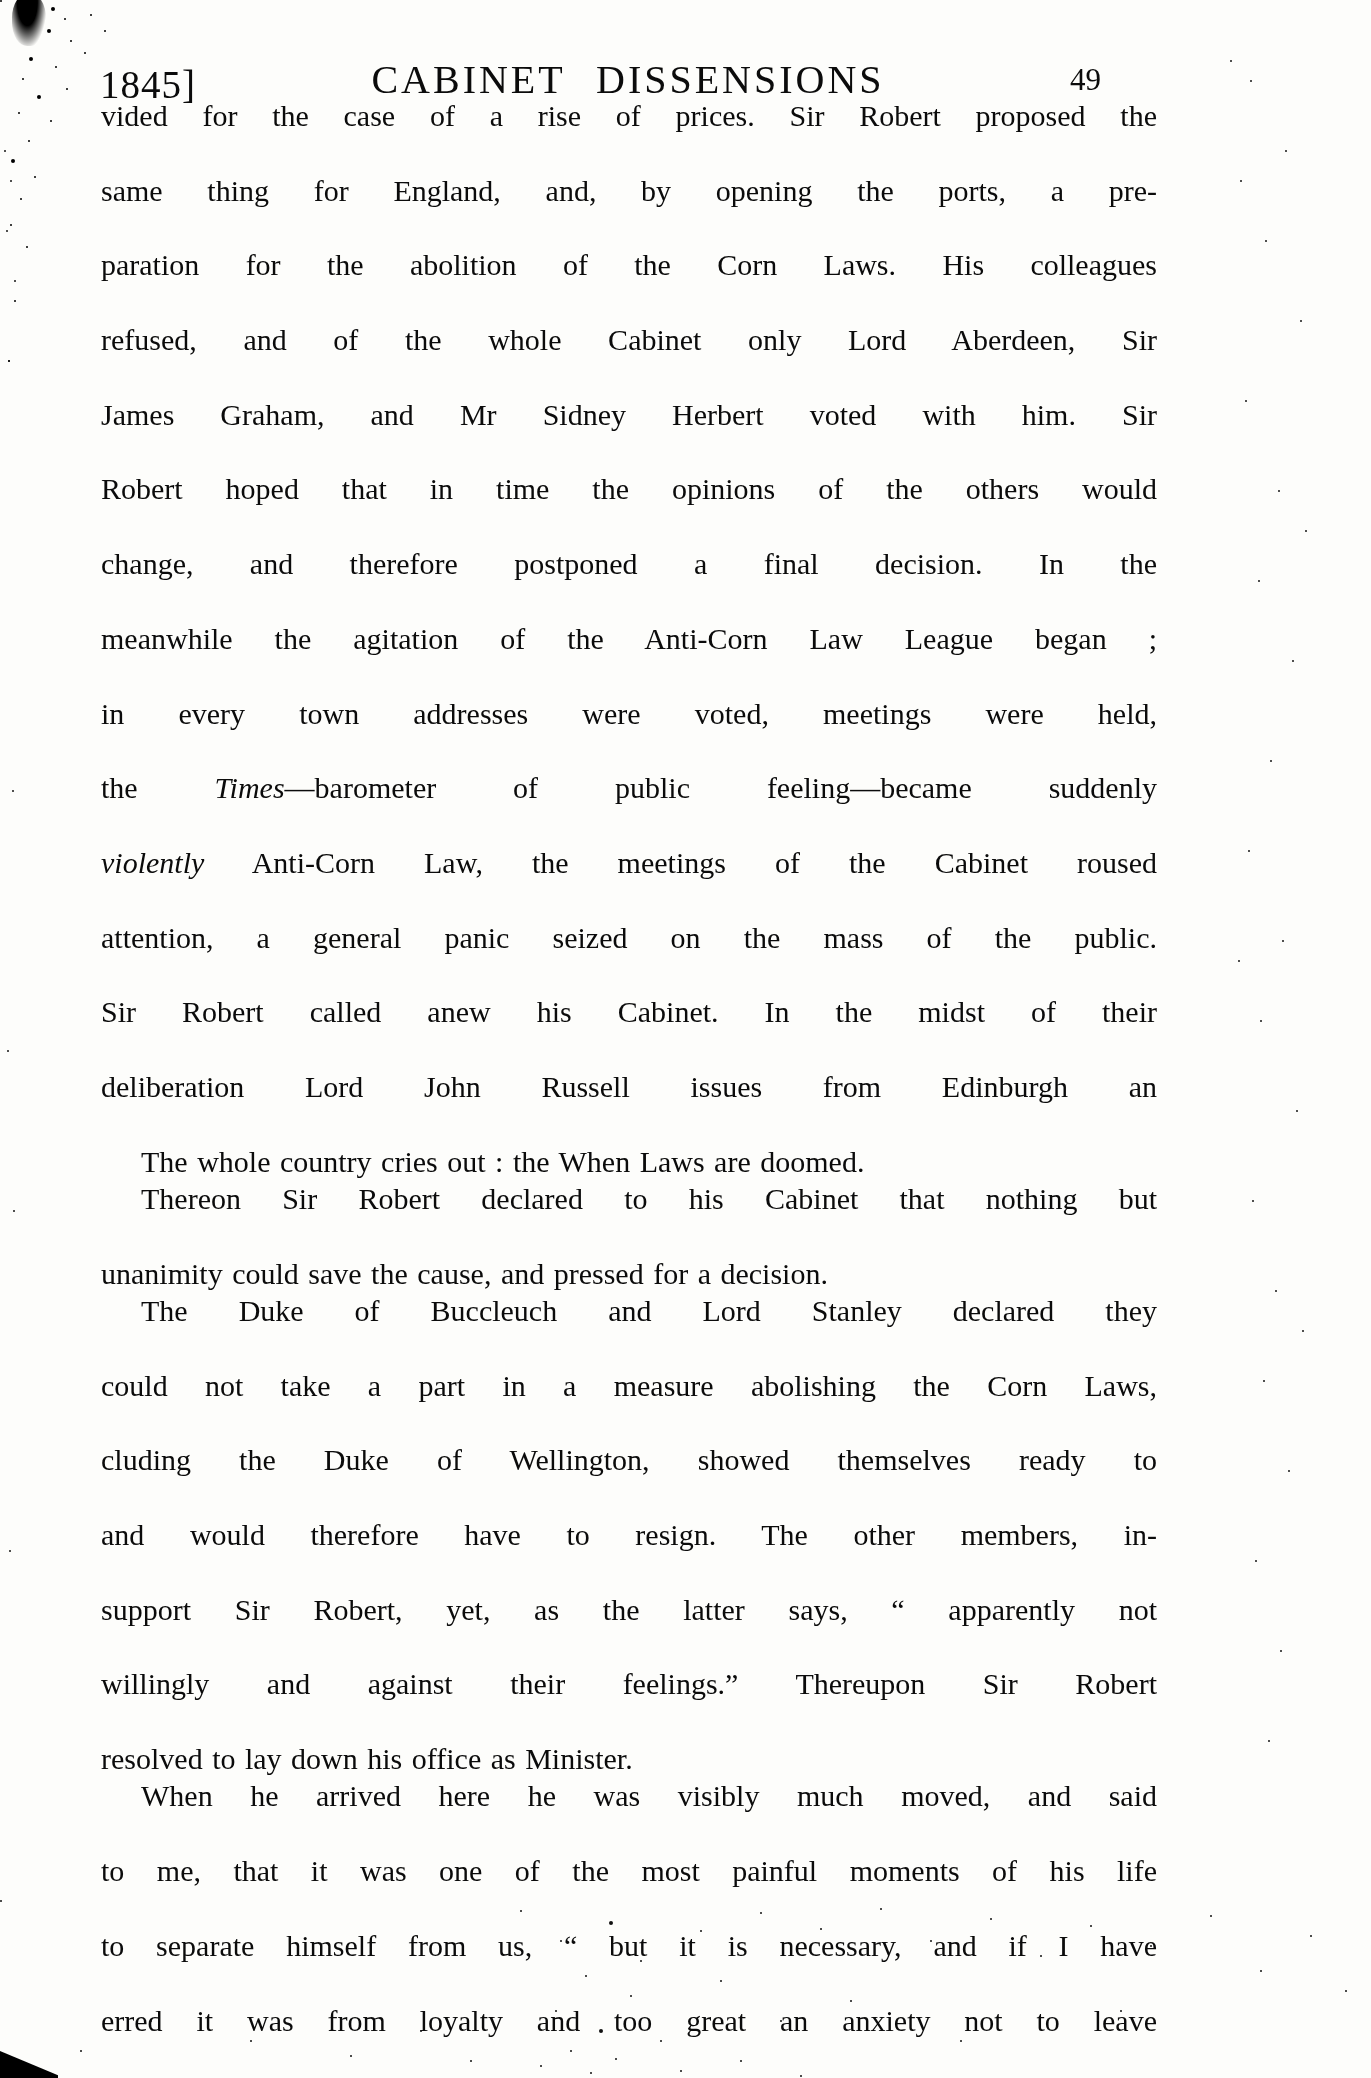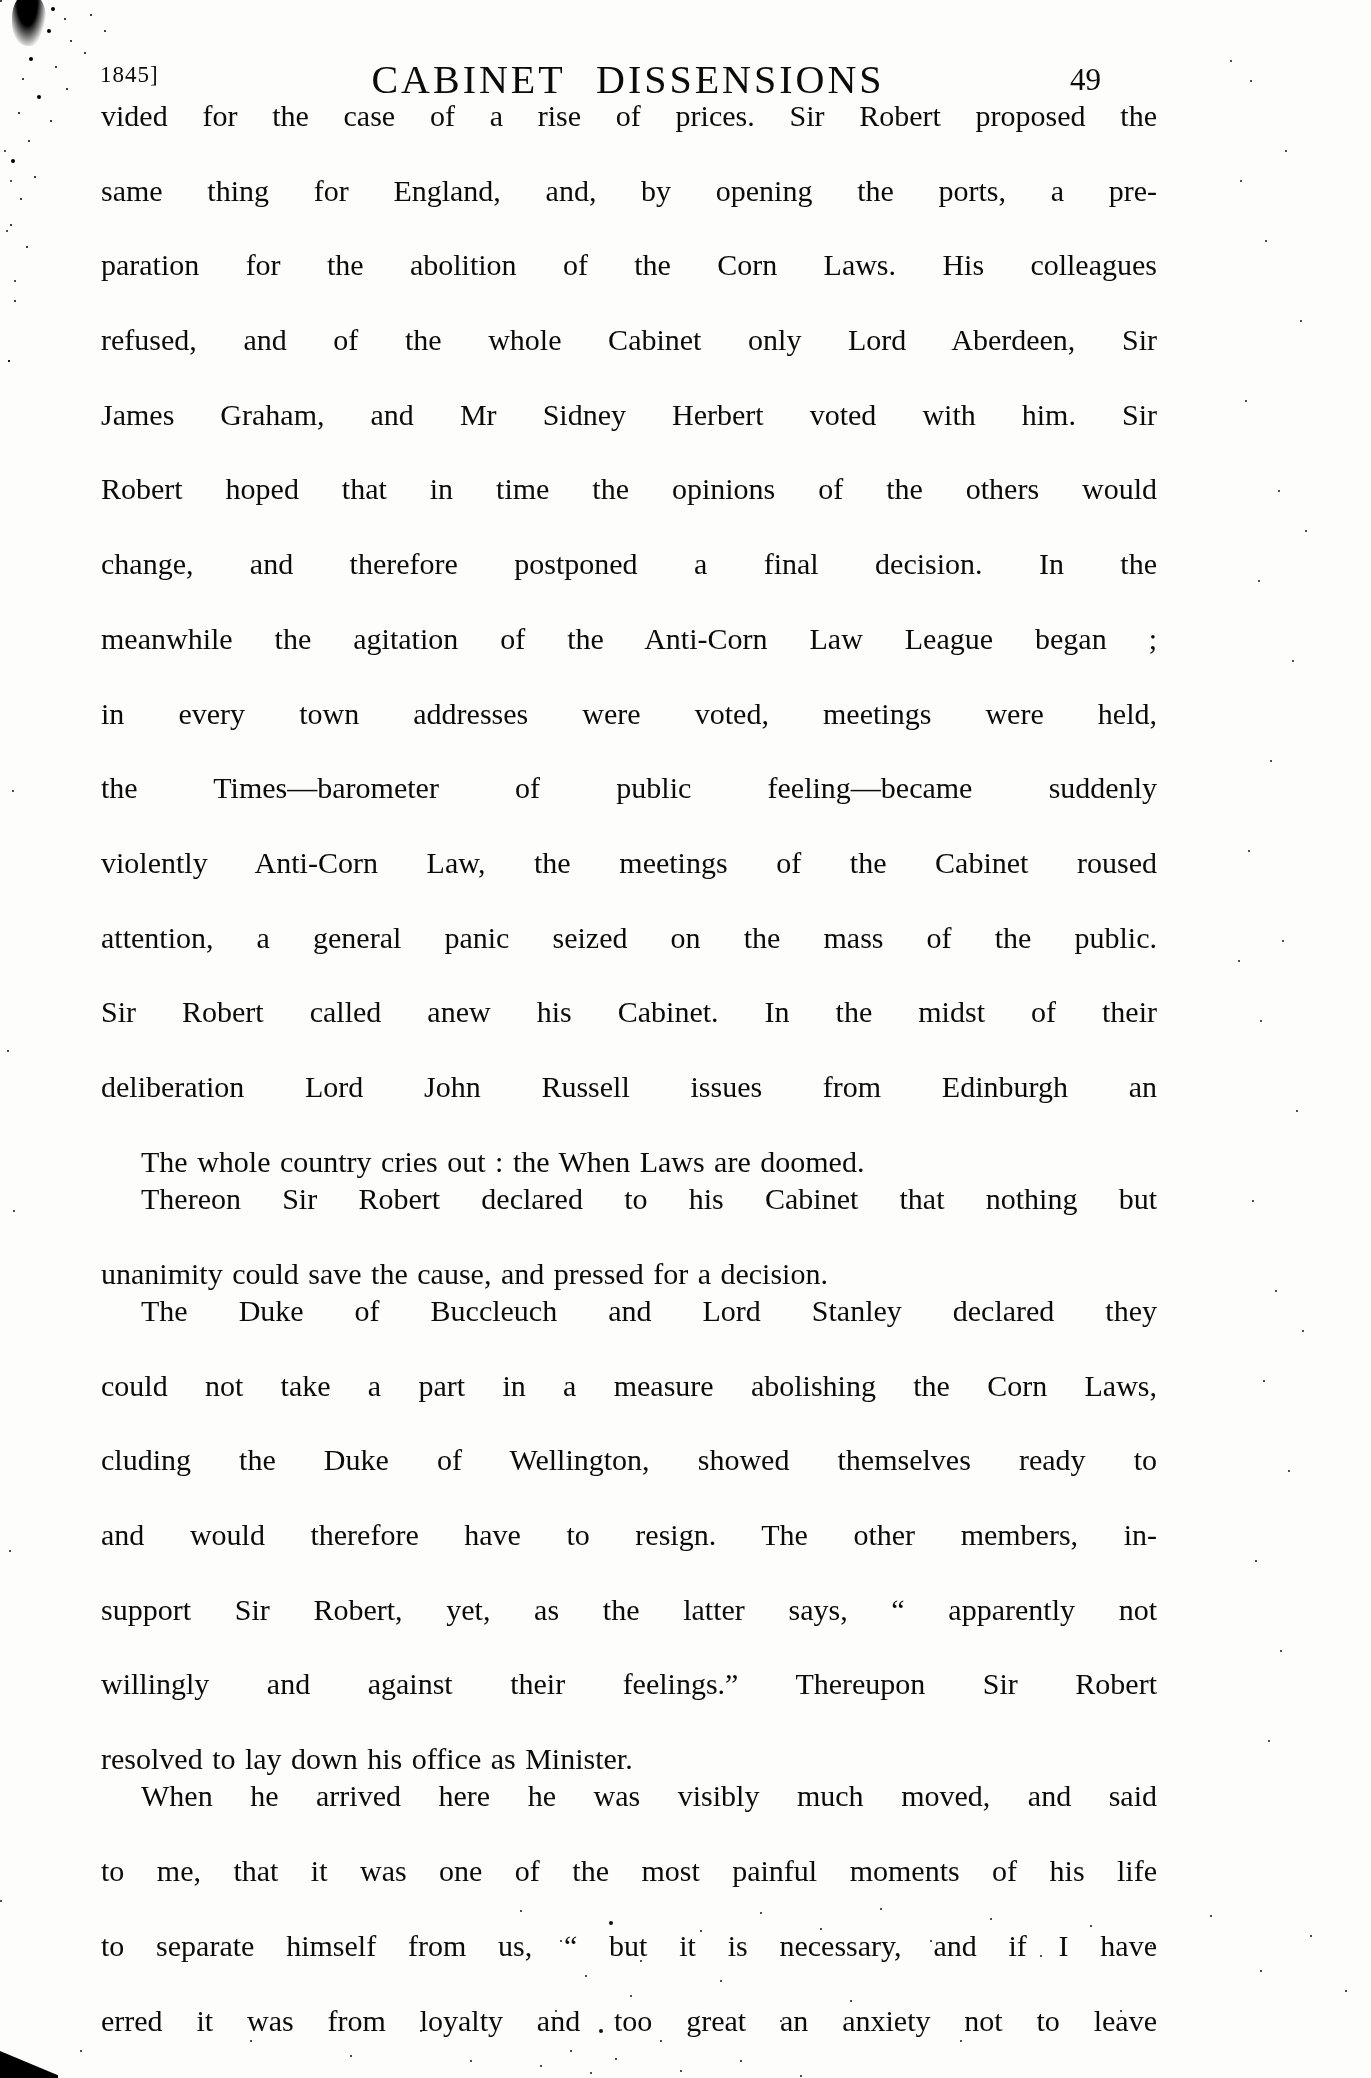--- a/index.html
+++ b/index.html
@@ -13,7 +13,7 @@
   }
   .page{position:absolute;inset:0;}
   
-  .hdr-year{position:absolute;left:100px;top:62px;font-size:23px;letter-spacing:1px;}
+  .hdr-year{position:absolute;left:100px;top:62px;font-size:39px;letter-spacing:1px;}
   .hdr-title-wrap{position:absolute;left:100px;top:56px;width:1056px;text-align:center;}
   .hdr-title{font-size:40px;letter-spacing:3px;word-spacing:18px;}
   .hdr-page{position:absolute;left:1070px;top:62px;font-size:31px;}

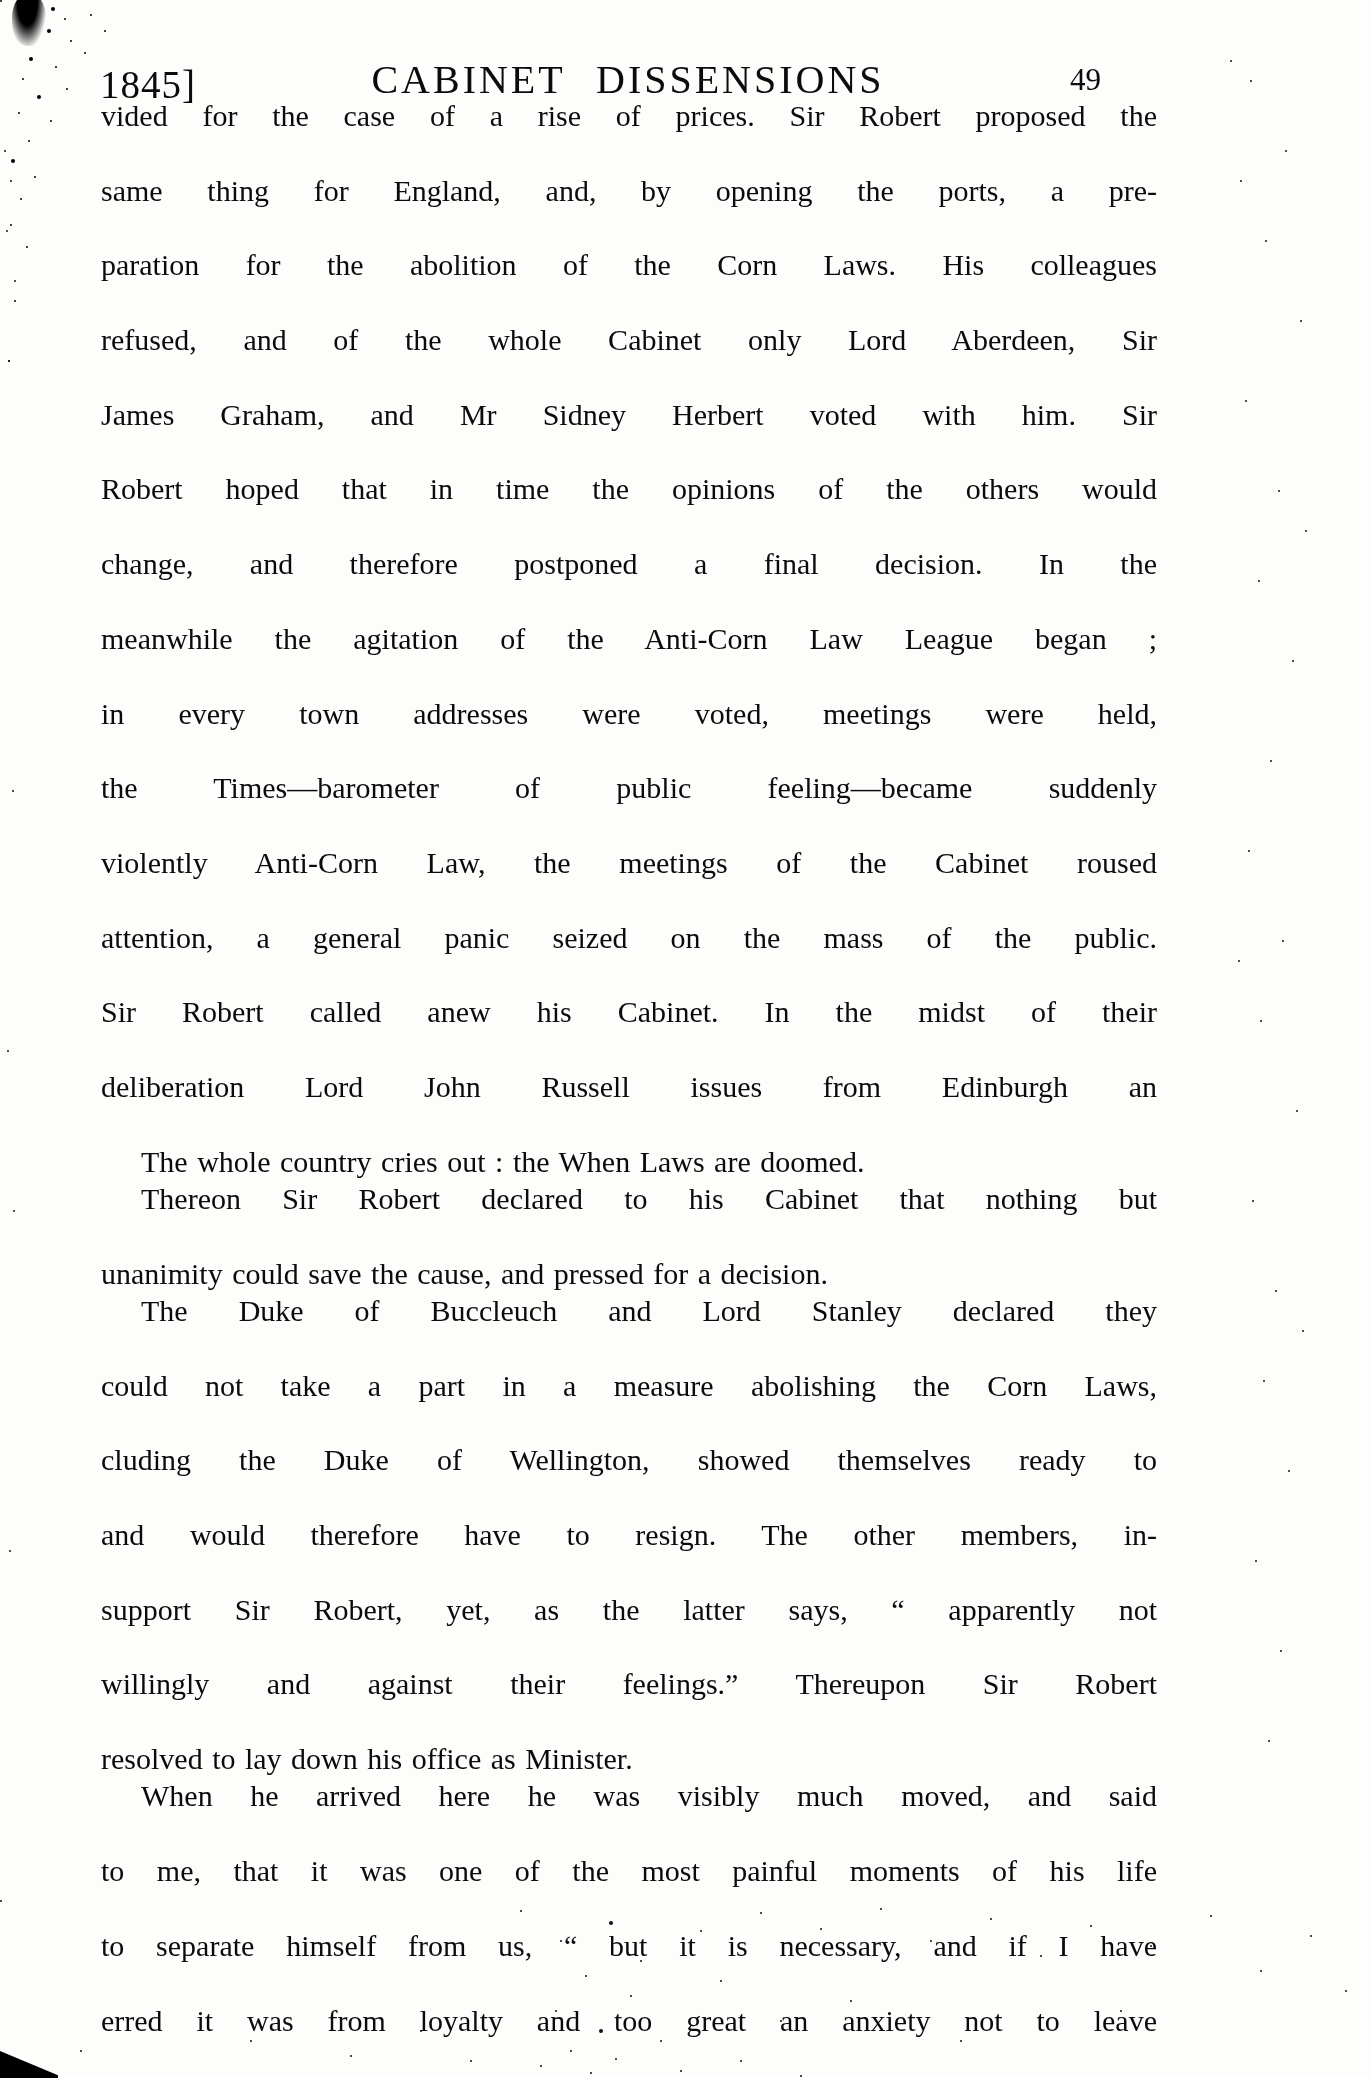--- a/index.html
+++ b/index.html
@@ -27,7 +27,7 @@
   .line.j{text-align:justify;}
   .line.j::after{content:"";display:inline-block;width:100%;height:0;}
   .line.ind{padding-left:40px;box-sizing:border-box;}
-  .it{margin-top:39px;}
+  .it{font-style:italic;margin-top:39px;}
   sup{font-size:0.62em;line-height:0;vertical-align:super;}
   
   .footnote{

